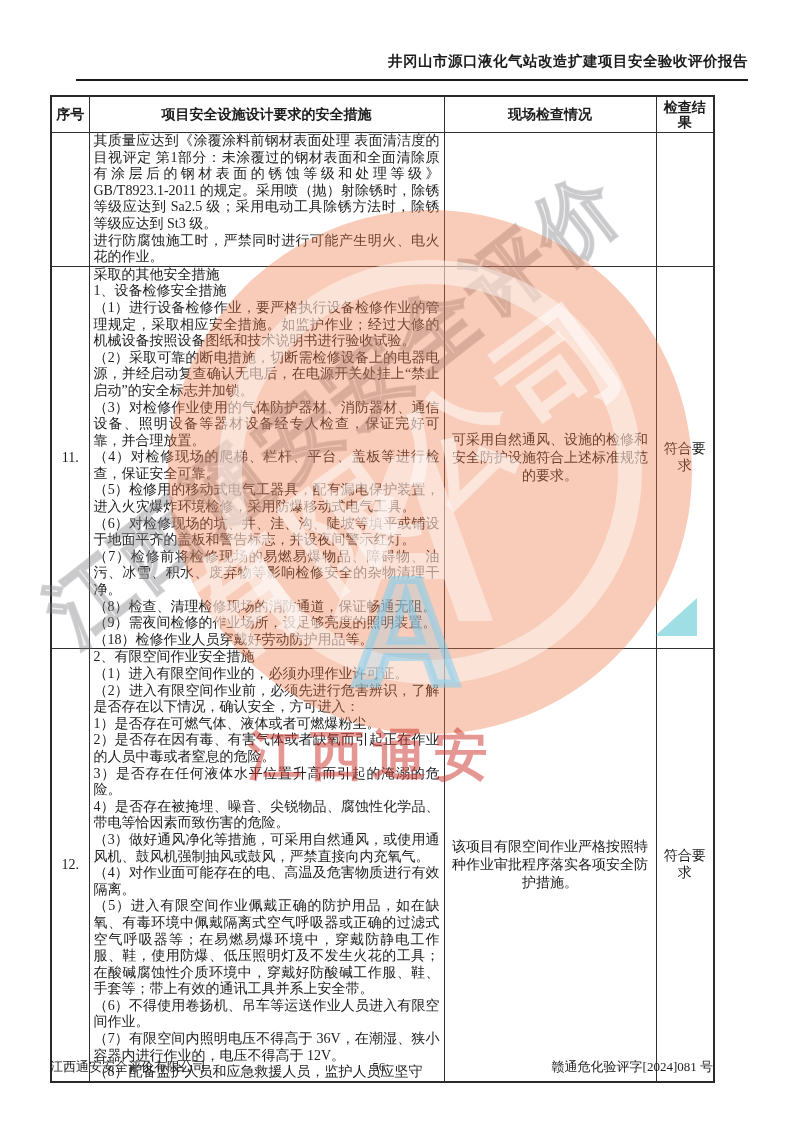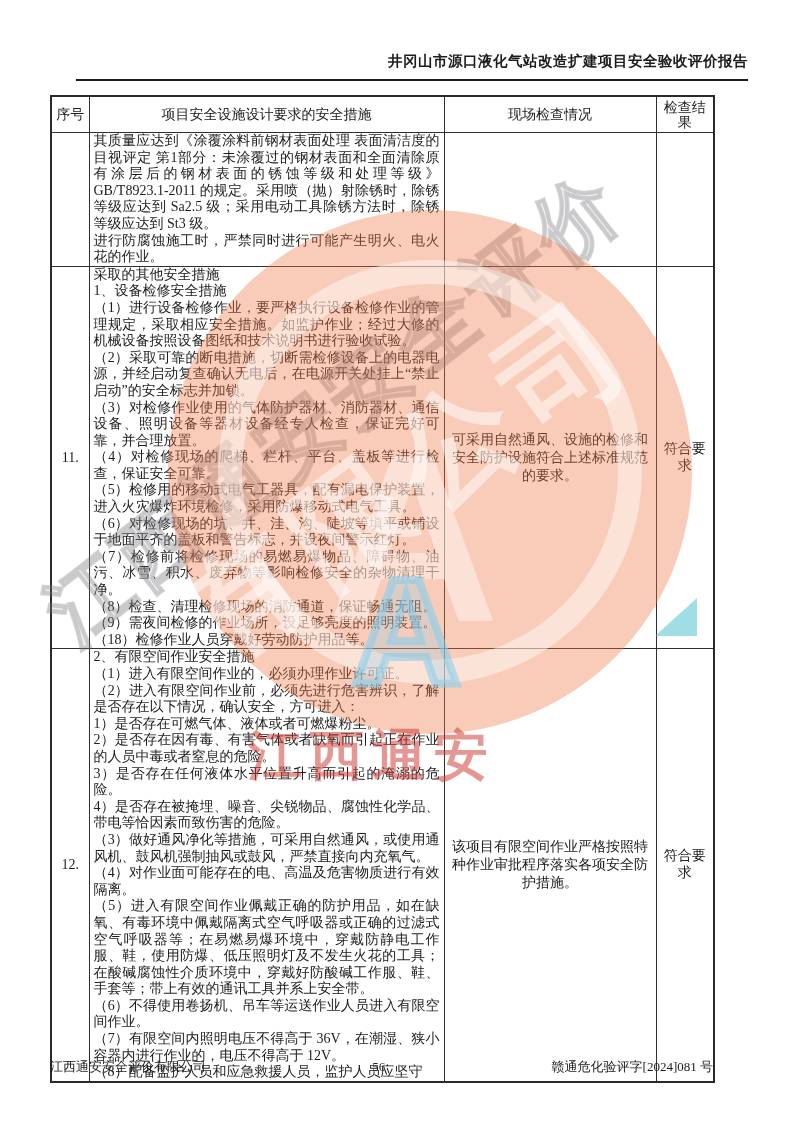--- a/index.html
+++ b/index.html
@@ -24,7 +24,7 @@
   }
   table.report th, table.report td { border:1px solid #2f2f2f; }
   thead th {
-    font-weight:normal; font-size:14px; text-align:center; vertical-align:middle;
+    font-weight:bold; font-size:14px; text-align:center; vertical-align:middle;
     height:33px; line-height:15px; padding:1px;
     border-bottom:2px solid #2a2a2a;
   }

